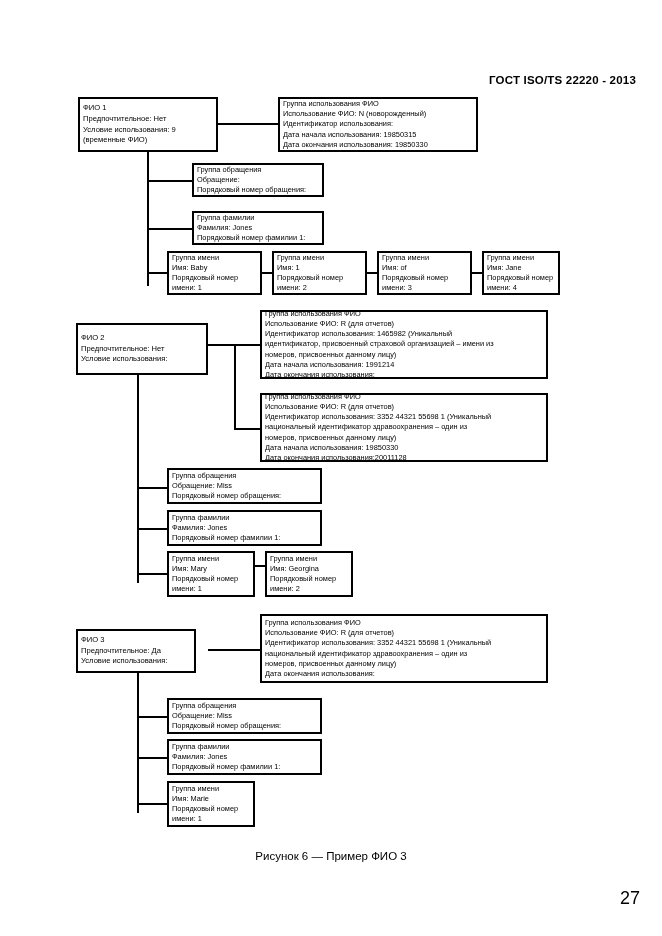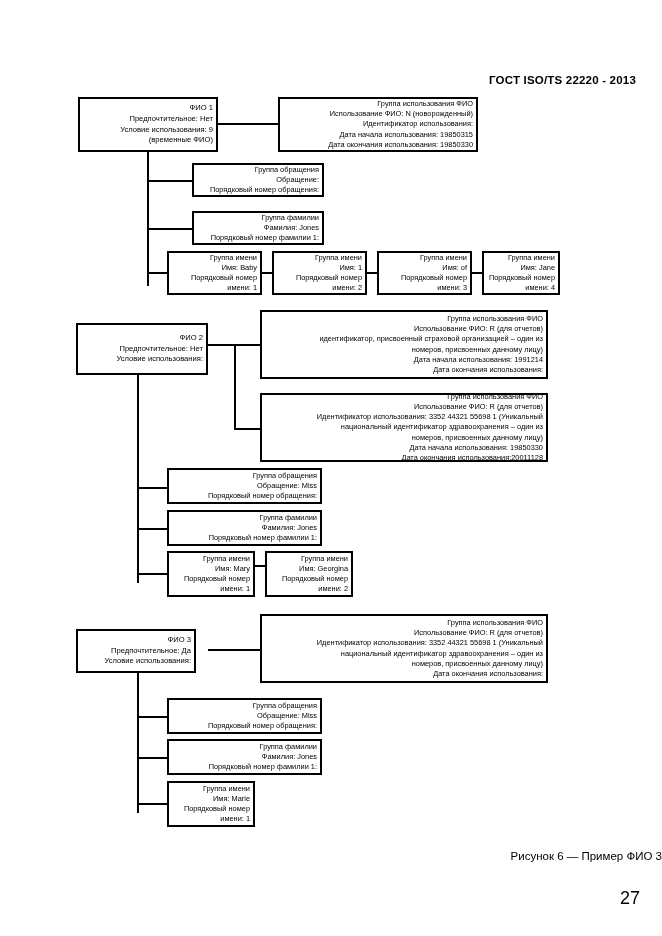--- a/index.html
+++ b/index.html
@@ -51,7 +51,7 @@
     box-sizing: border-box;
     border: 2px solid #000000;
     background: #ffffff;
-    text-align: right;
+    text-align: left;
     font-size: 7.4px;
     line-height: 10.2px;
     padding: 2px 3px;

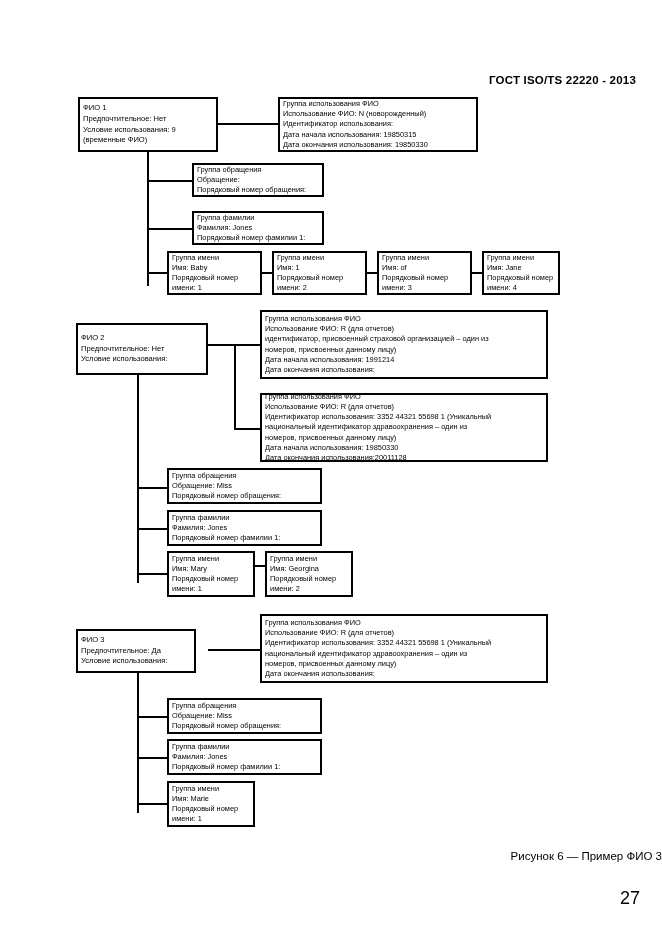--- a/index.html
+++ b/index.html
@@ -162,6 +162,7 @@
   <div class="node" style="left:260px; top:310px; width:288px; height:69px;">
     <span class="ln">Группа использования ФИО</span>
     <span class="ln">Использование ФИО: R (для отчетов)</span>
+    <span class="ln">Идентификатор использования: 1465982 (Уникальный</span>
     <span class="ln">идентификатор, присвоенный страховой организацией – один из</span>
     <span class="ln">номеров, присвоенных данному лицу)</span>
     <span class="ln">Дата начала использования: 1991214</span>

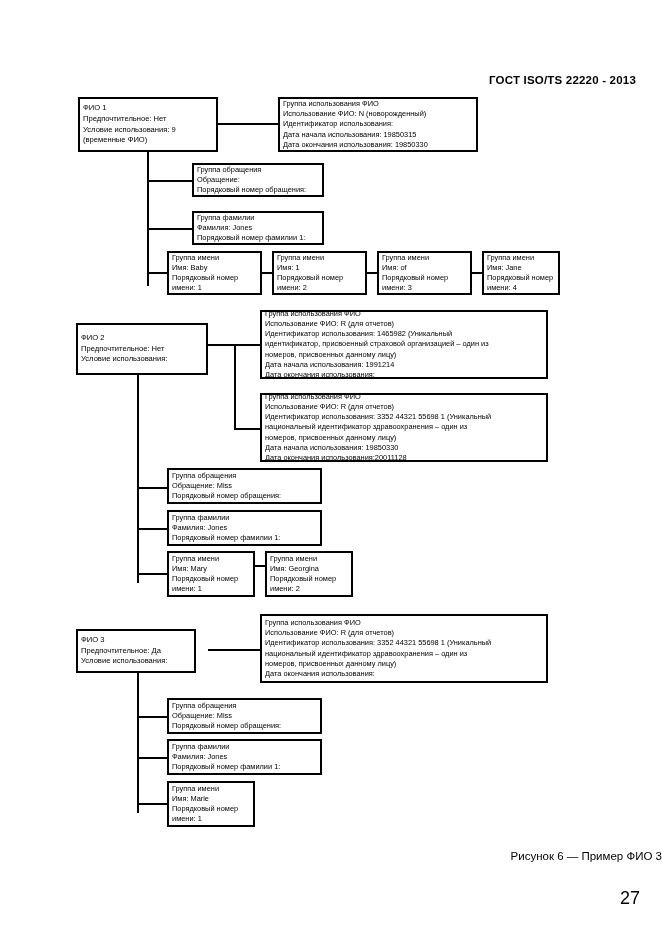--- a/index.html
+++ b/index.html
@@ -163,7 +163,7 @@
     <span class="ln">Группа использования ФИО</span>
     <span class="ln">Использование ФИО: R (для отчетов)</span>
     <span class="ln">Идентификатор использования: 1465982 (Уникальный</span>
-    <span class="ln">идентификатор, присвоенный страховой организацией – один из</span>
+    <span class="ln">идентификатор, присвоенный страховой организацией – имени из</span>
     <span class="ln">номеров, присвоенных данному лицу)</span>
     <span class="ln">Дата начала использования: 1991214</span>
     <span class="ln">Дата окончания использования:</span>

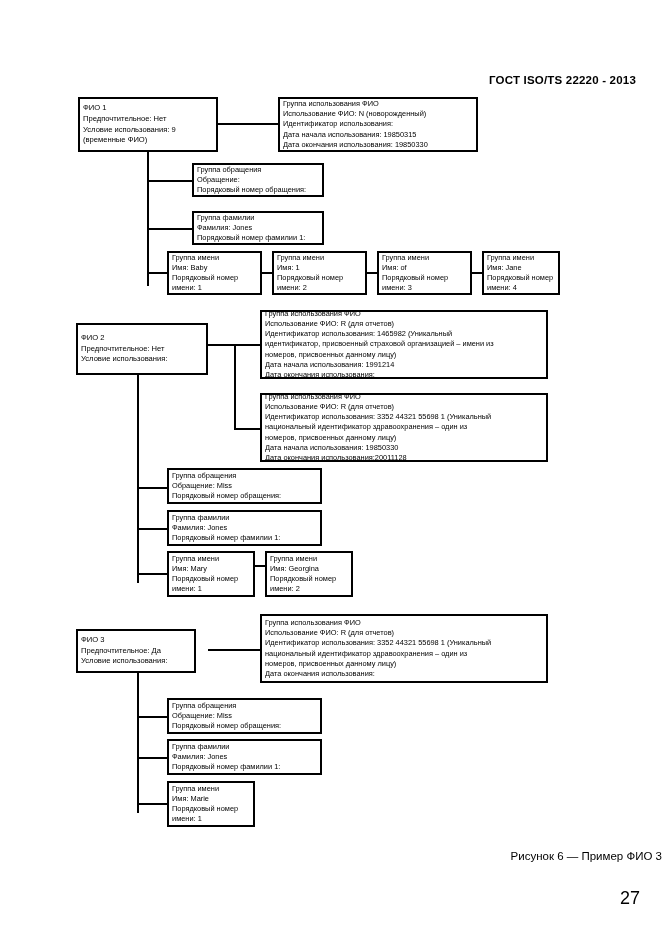--- a/index.html
+++ b/index.html
@@ -35,7 +35,7 @@
     top: 850px;
     left: 0;
     width: 662px;
-    text-align: right;
+    text-align: center;
     font-size: 11.5px;
   }
   .page-number {

